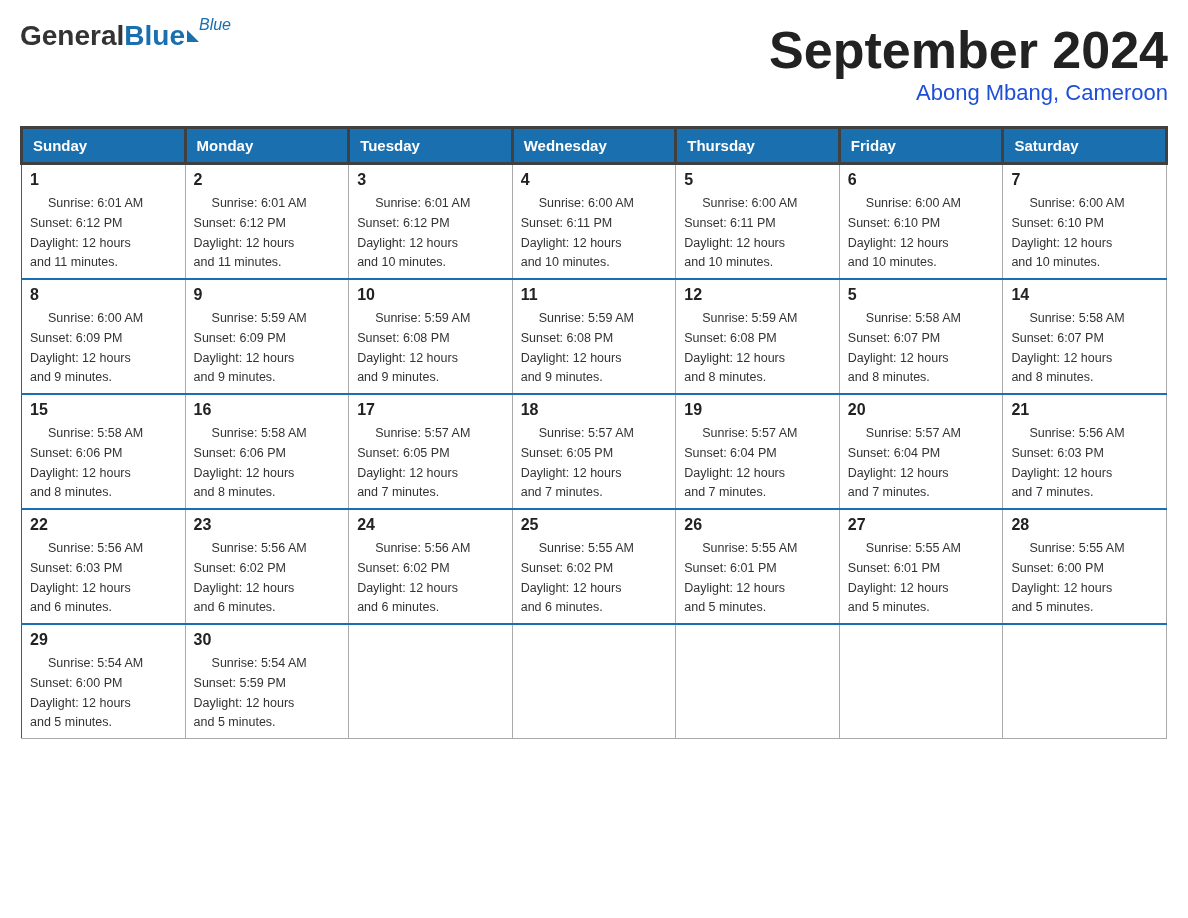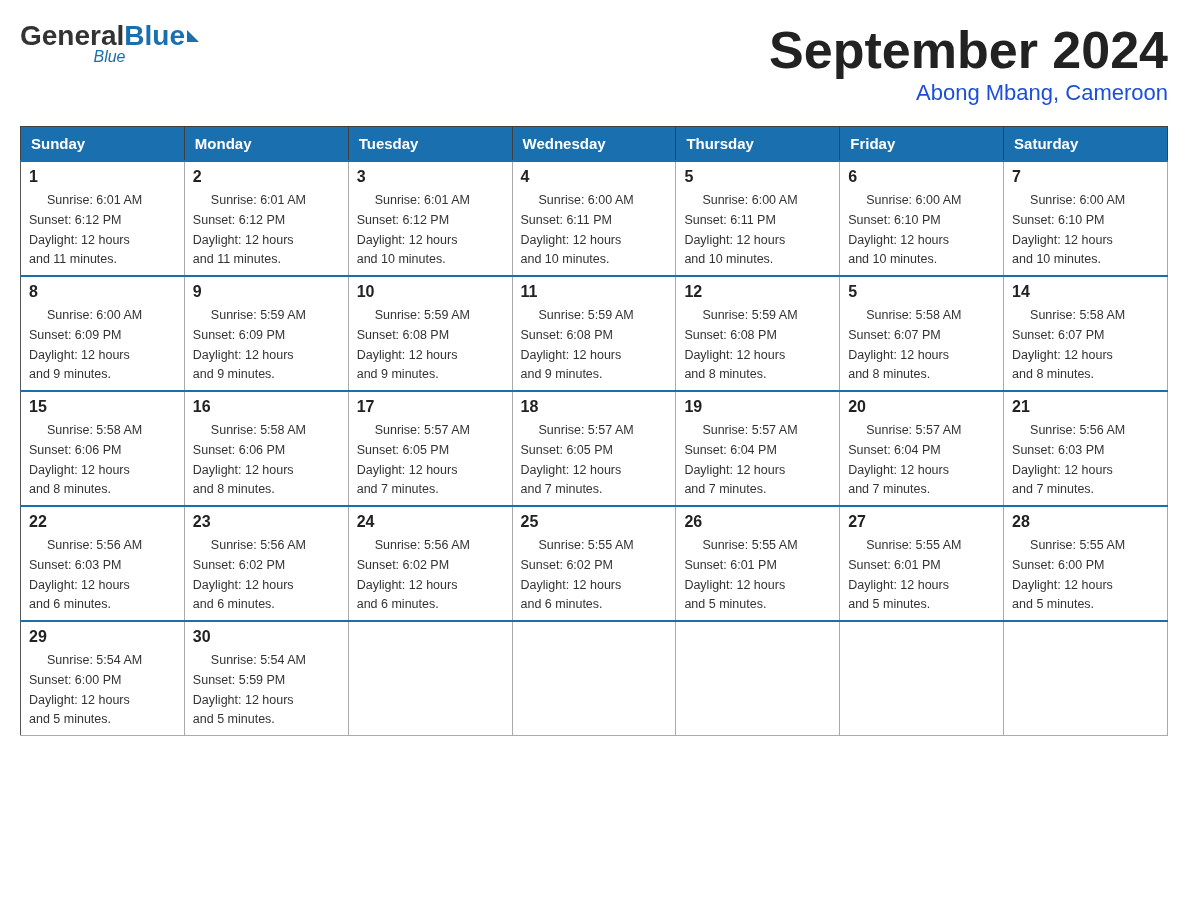--- a/index.html
+++ b/index.html
@@ -18,8 +18,8 @@
     }
     .logo {
       display: flex;
-      flex-direction: column;
-      align-items: center;
+      flex-direction: row;
+      align-items: flex-start;
     }
     .logo-text {
       display: flex;

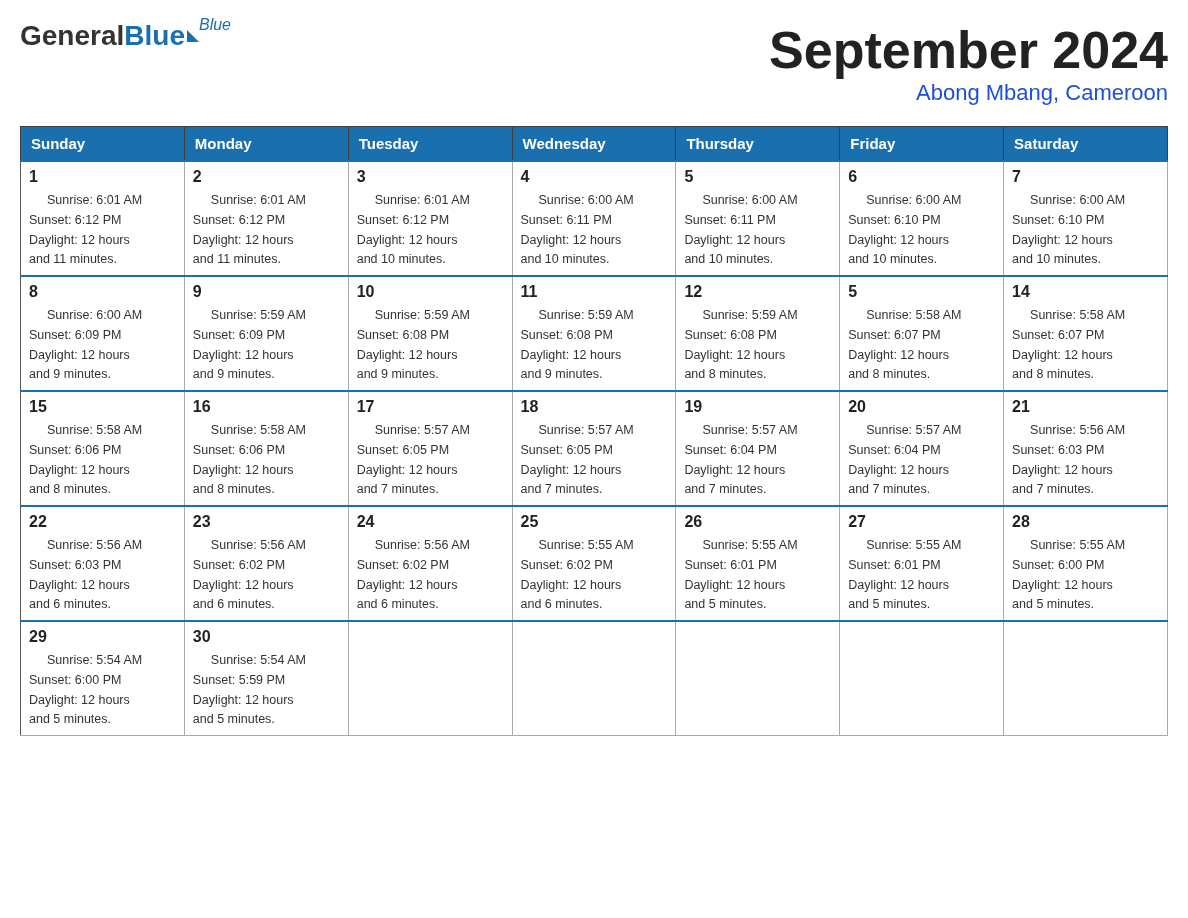--- a/index.html
+++ b/index.html
@@ -70,7 +70,7 @@
       font-weight: bold;
       padding: 8px 10px;
       text-align: left;
-      border: 1px solid #404040;
+      border: 3px solid #404040;
     }
     .calendar td {
       vertical-align: top;

